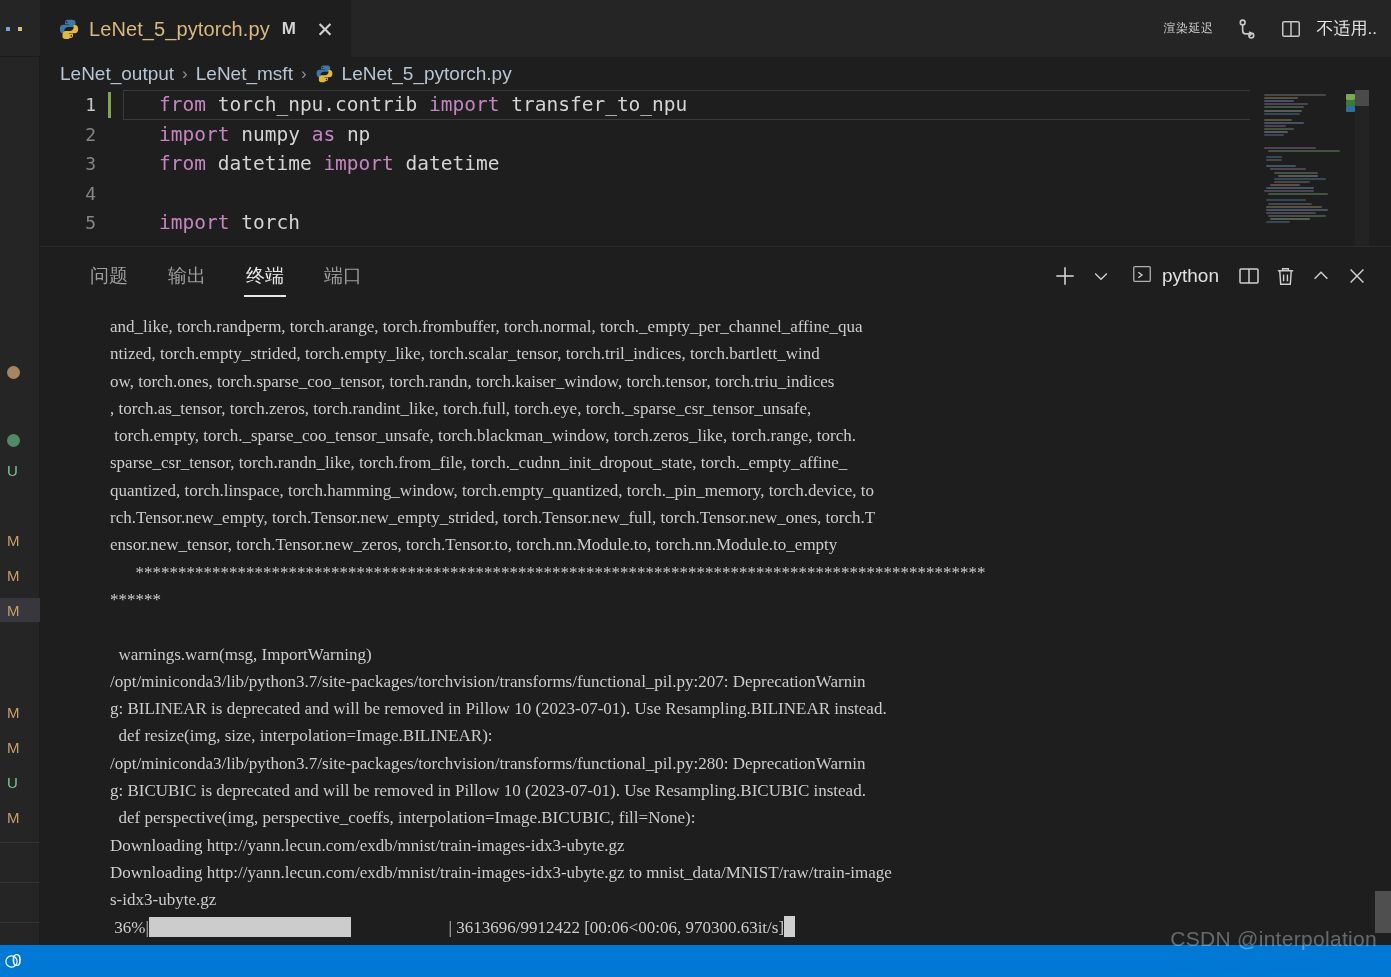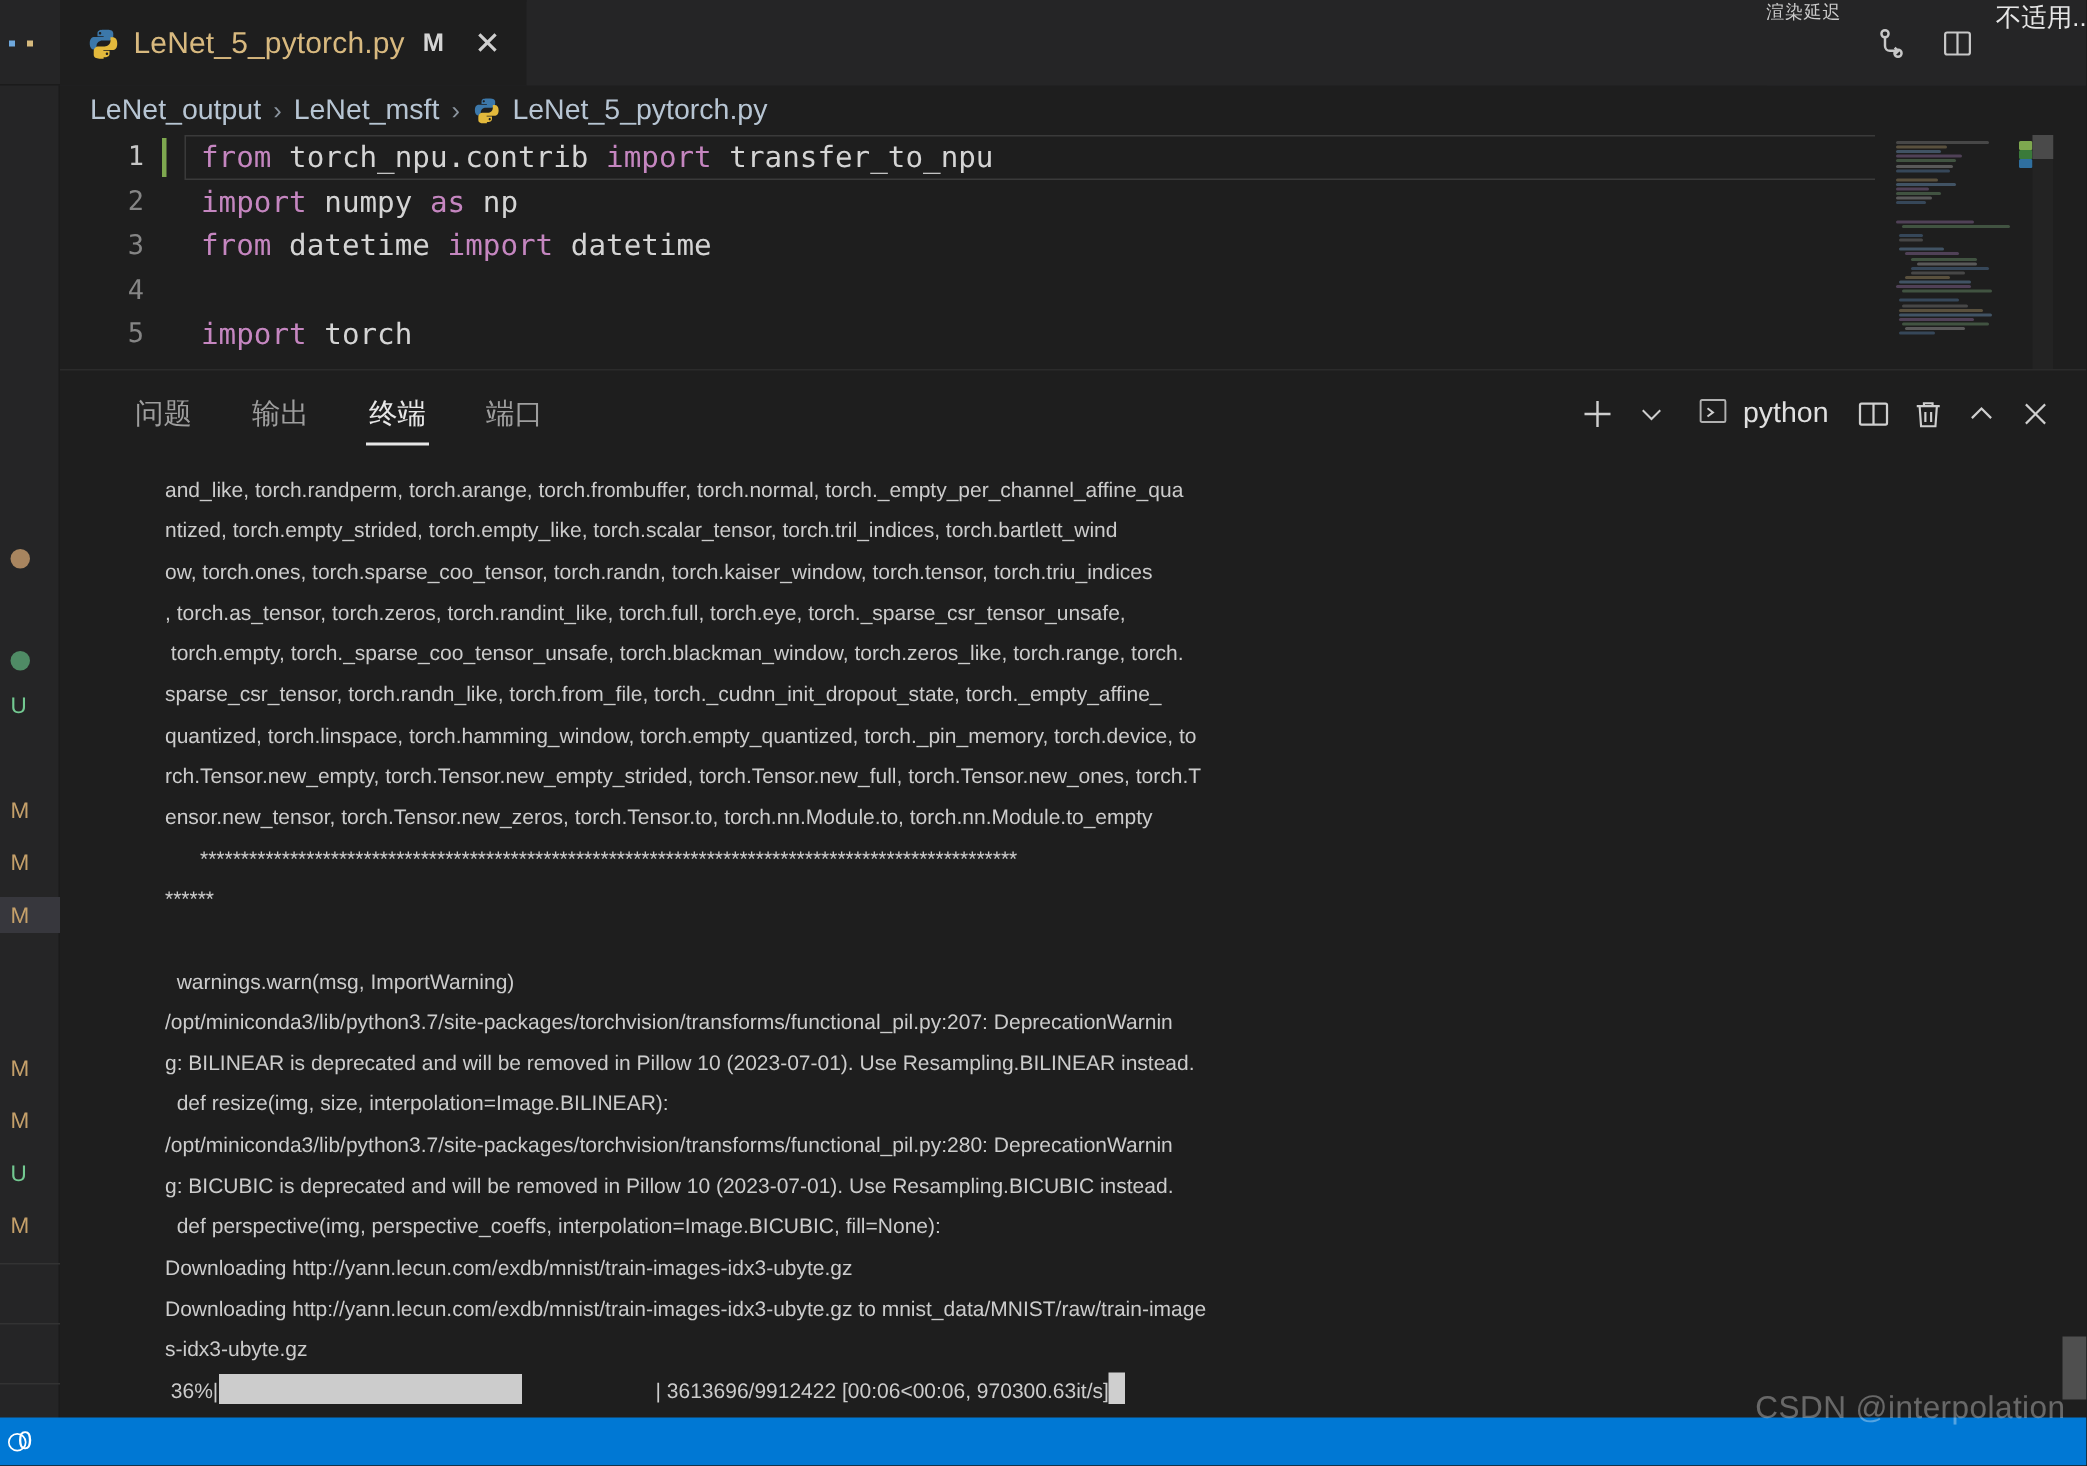--- a/index.html
+++ b/index.html
@@ -64,8 +64,8 @@
     width: 22px; text-align: center;
   }
   .tabbar-right {
-    margin-left: auto; display: flex; gap: 20px;
-    background: #252526; height: 57px;
+    margin-left: auto; display: flex; align-items: center; gap: 20px;
+    padding-right: 14px; background: #252526; height: 57px;
   }
   .render-delay { font-size: 12px; color: #cccccc; letter-spacing: .5px; }
   .tb-ico { color: #cfcfcf; display: flex; align-items: center; }

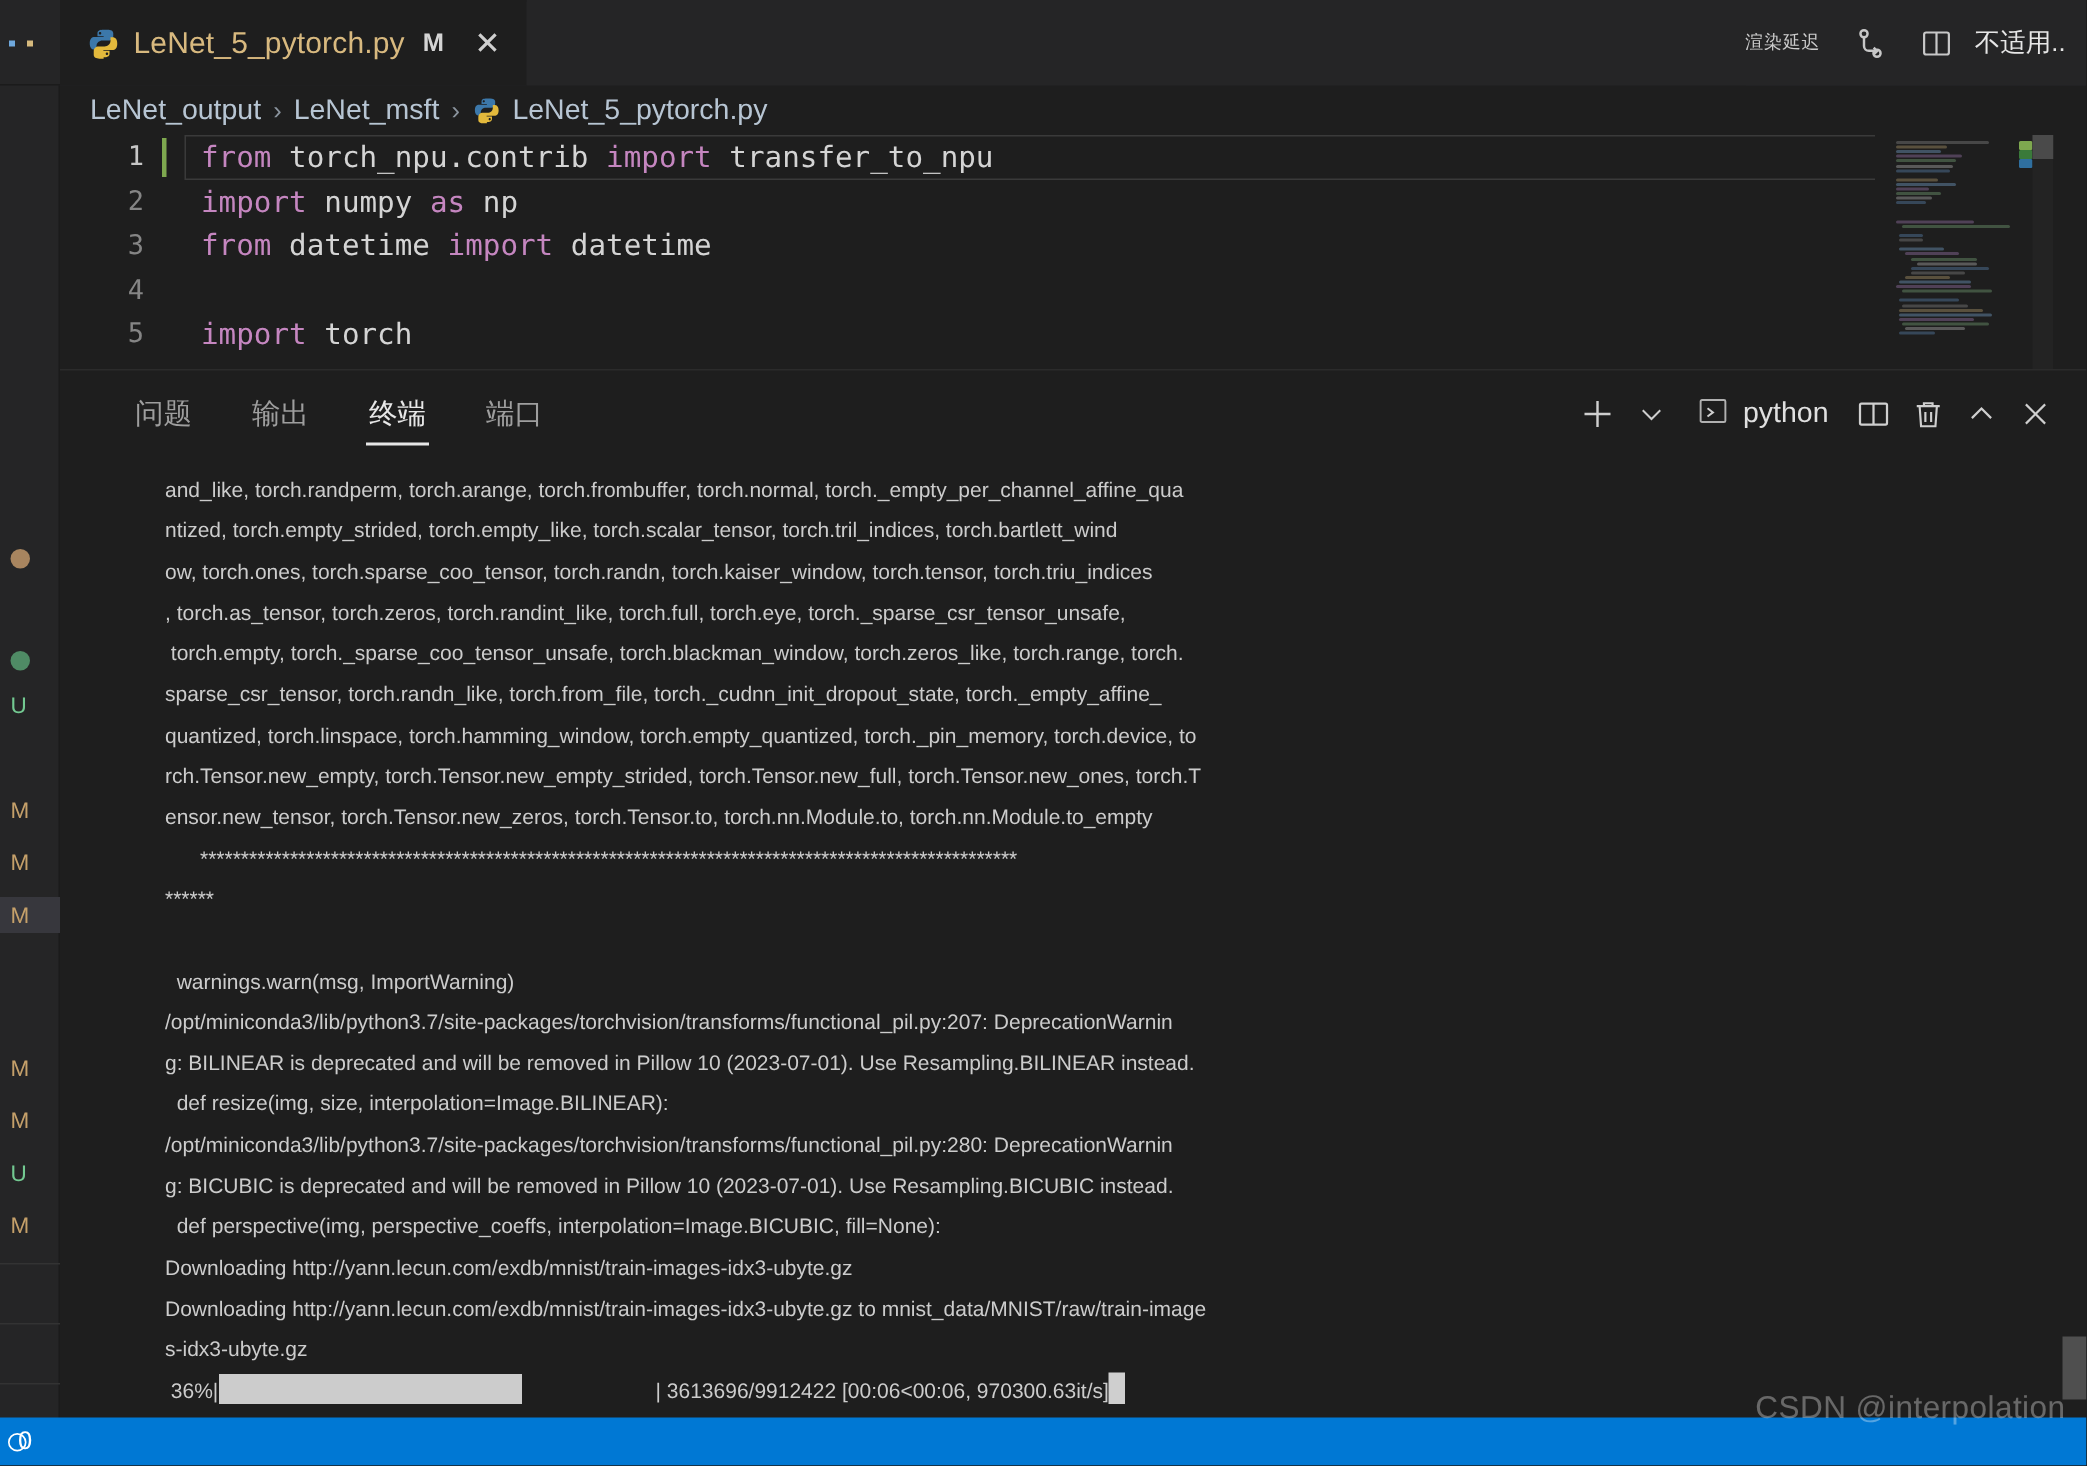--- a/index.html
+++ b/index.html
@@ -93,7 +93,7 @@
   .gutter.active { color: #c6c6c6; }
   .cursorbar { width: 3px; height: 26px; background: #7ea84f; flex: 0 0 3px; }
   .cursorbar.blank { background: transparent; }
-  .codetext { padding-left: 23px; color: #d4d4d4; }
+  .codetext { color: #d4d4d4; margin-left: 48px; }
   .code-line-hl { position: absolute; left: 83px; top: 0; height: 29.6px; width: 1174px;
                   border: 1px solid #3a3a3a; box-sizing: border-box; }
   .kw { color: #c586c0; }

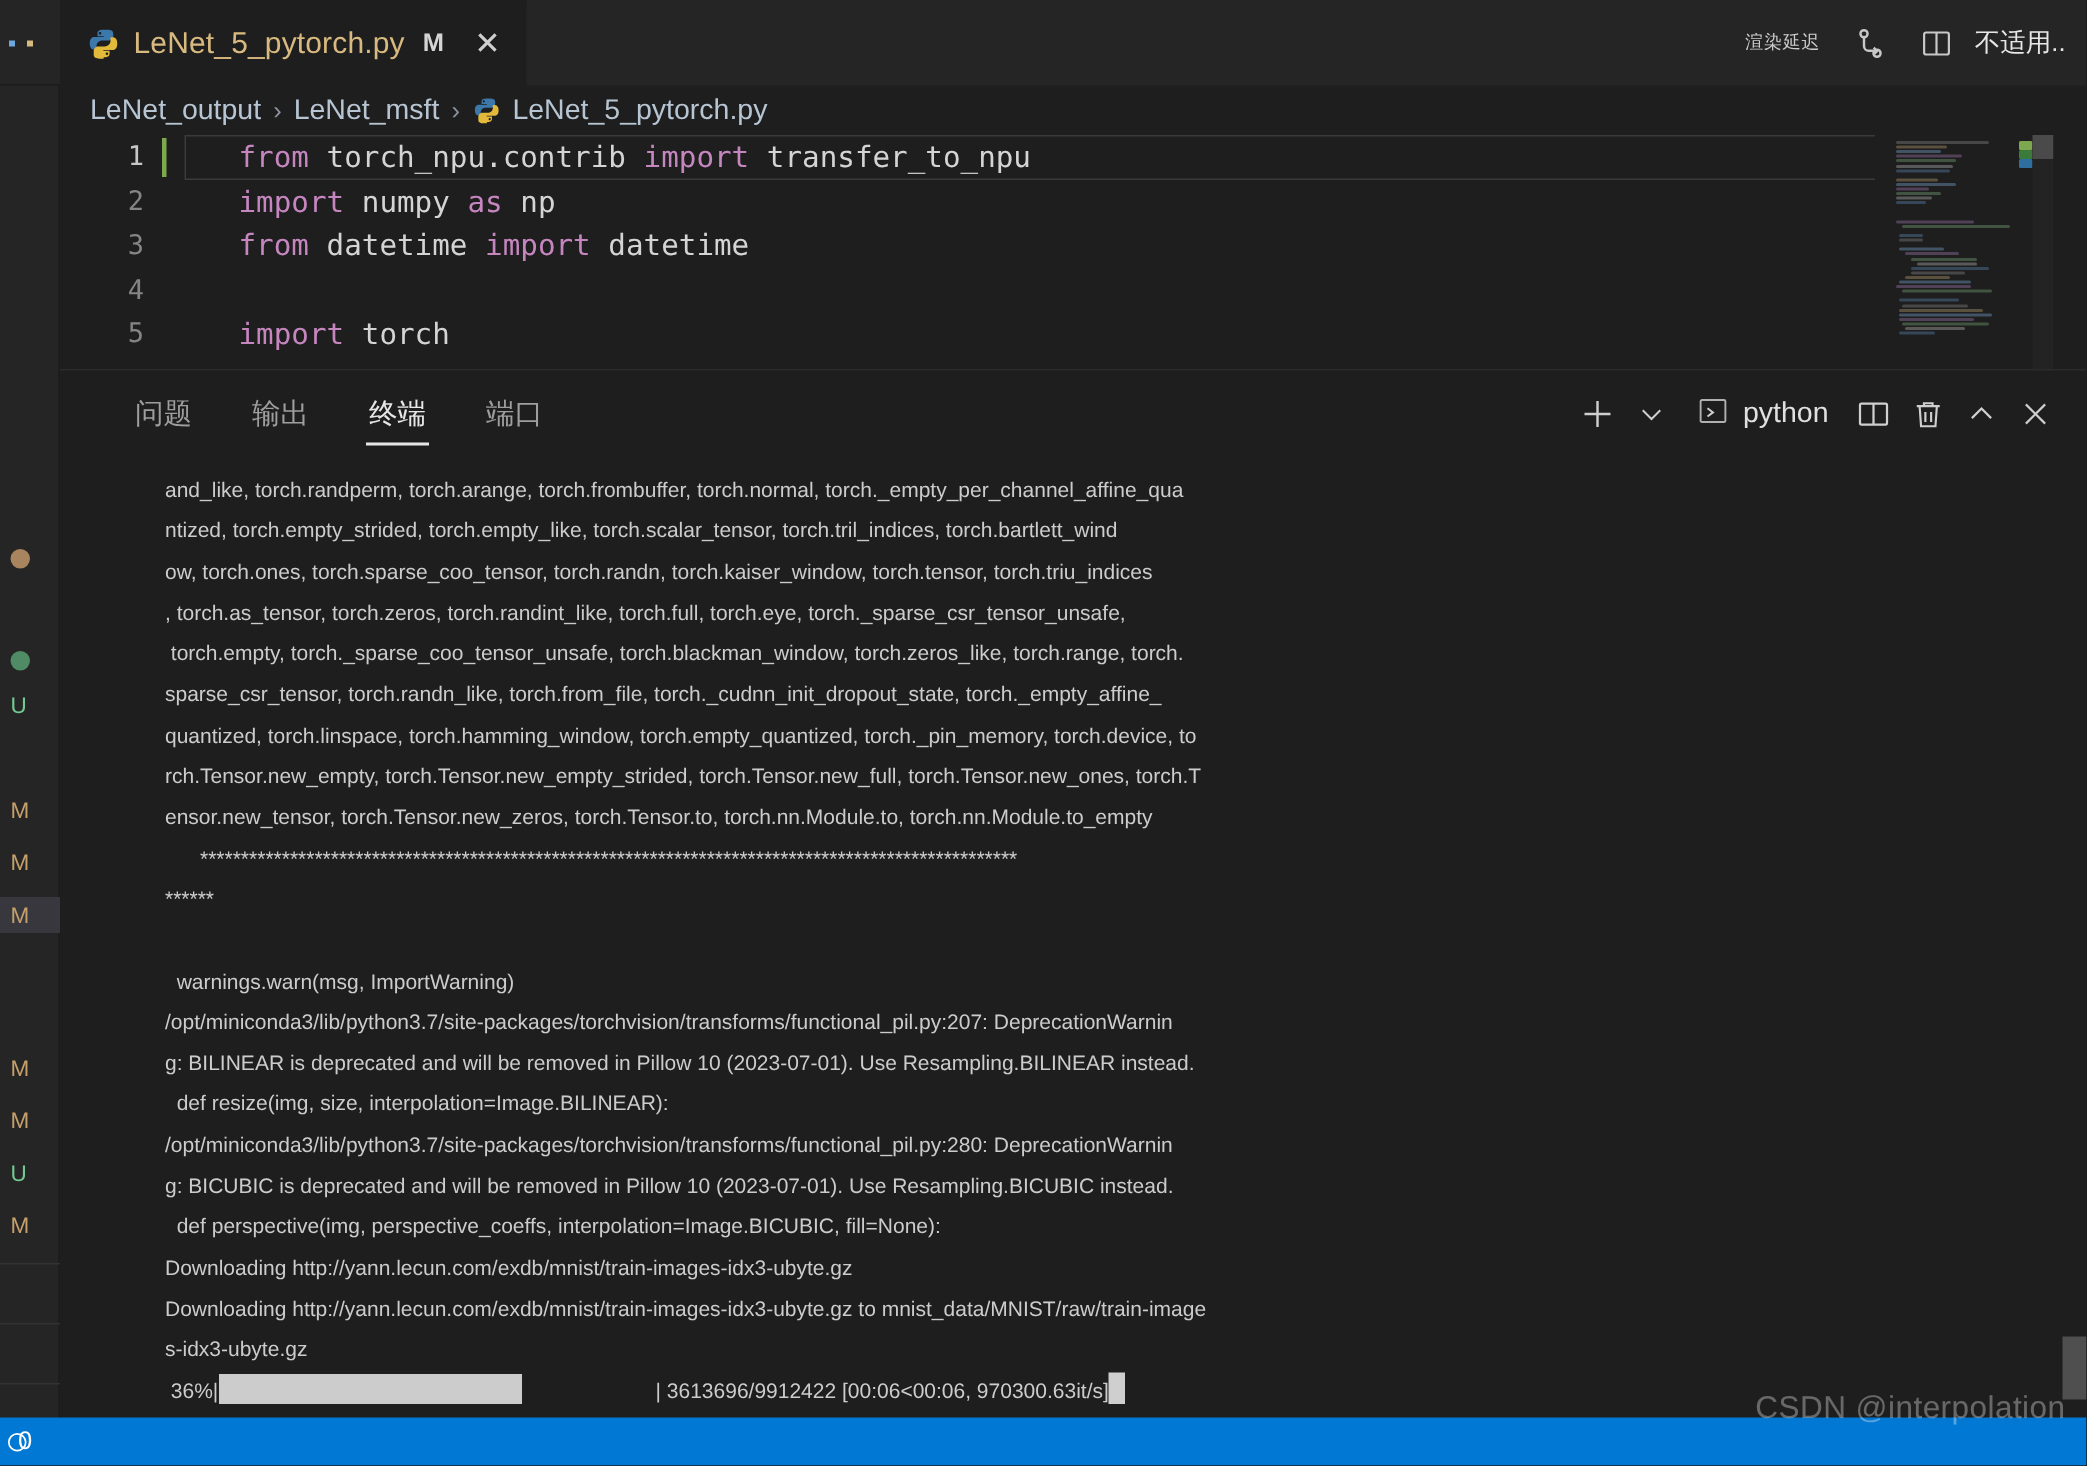--- a/index.html
+++ b/index.html
@@ -136,8 +136,8 @@
   .terminal {
     position: absolute; left: 0; top: 58px; right: 16px; bottom: 0;
     overflow: hidden;
-    font-family: Liberation Sans, sans-serif;
-    font-size: 14px; line-height: 27.3px;
+    font-family: Liberation Serif, serif;
+    font-size: 17px; line-height: 27.3px;
     color: #cccccc;
     padding: 8px 0 0 70px;
     white-space: pre;

